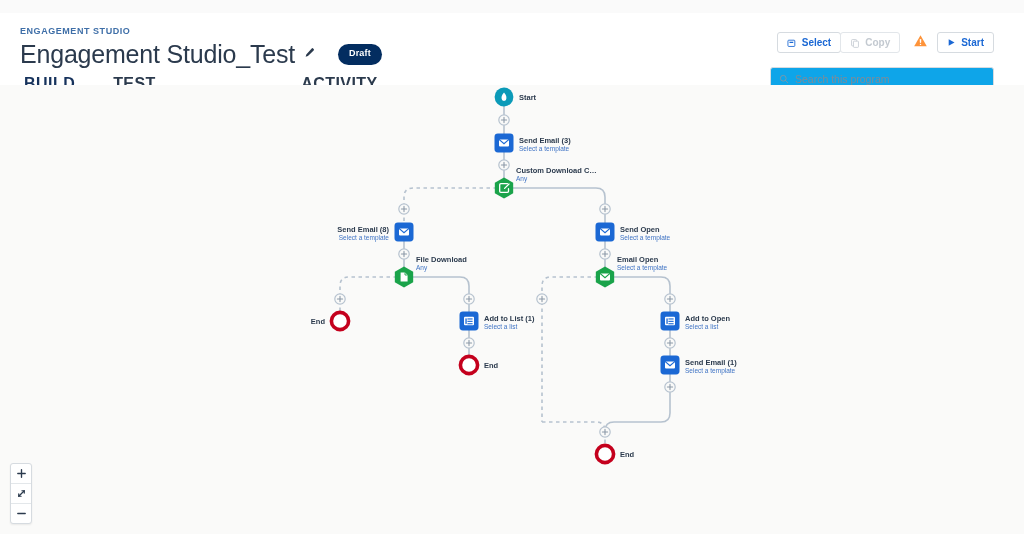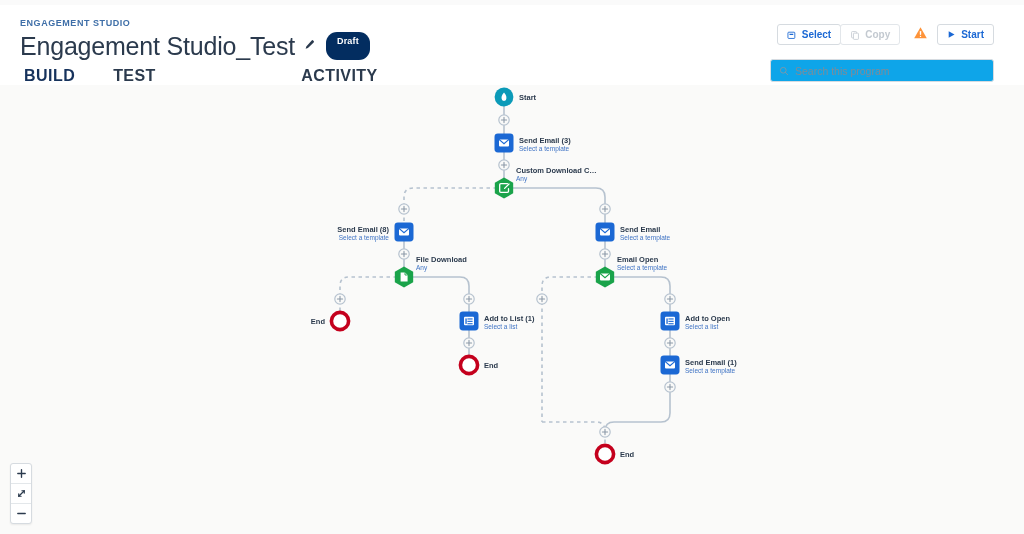--- a/index.html
+++ b/index.html
@@ -13,7 +13,7 @@
 
   
   .header{
-    position:absolute;left:0;top:5px;width:1024px;height:110px;
+    position:absolute;left:0;top:13px;width:1024px;height:110px;
     background:#fff;border-bottom:1px solid #e5e5e5;
     box-sizing:border-box;
   }

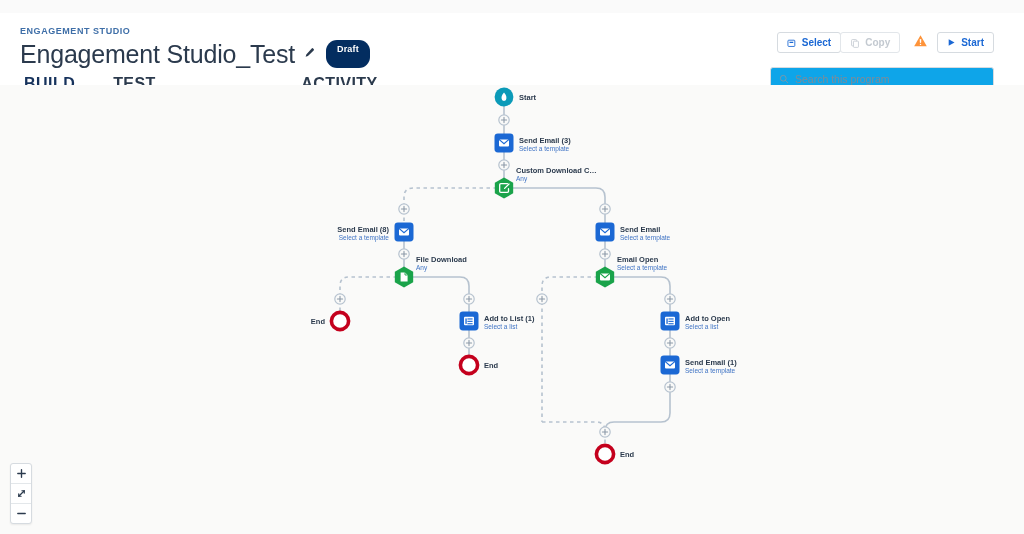--- a/index.html
+++ b/index.html
@@ -30,9 +30,9 @@
   }
   .pencil-icon{margin-left:8px;display:block;}
   .draft-badge{
-    margin-left:11px;background:#032d60;color:#fff;
+    margin-left:23px;background:#032d60;color:#fff;
     font-size:9px;font-weight:bold;border-radius:11px;
-    padding:4px 11px 14px;letter-spacing:.2px;
+    padding:4px 11px 7px;letter-spacing:.2px;
   }
   .tabs{position:absolute;left:20px;top:62px;display:flex;}
   .tab{

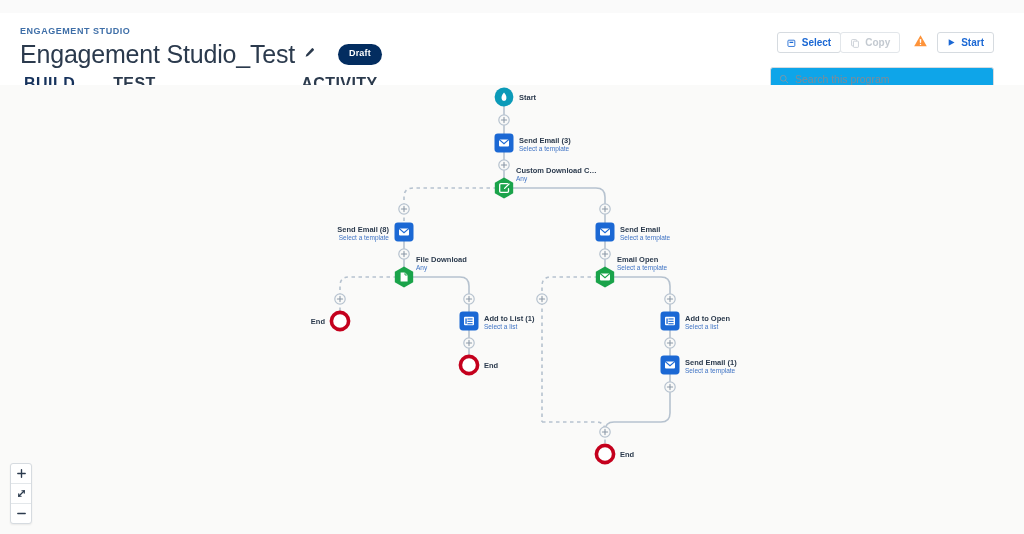--- a/index.html
+++ b/index.html
@@ -349,7 +349,7 @@
         <div class="nlabel" style="left: 484px; top: 229px;">Add to List (1)</div>
         <div class="nsub" style="left: 484px; top: 238px;">Select a list</div>
         <div class="nlabel" style="left: 484px; top: 276px;">End</div>
-        <div class="nlabel" style="left: 620px; top: 140px;">Send Email</div>
+        <div class="nlabel" style="left: 620px; top: 140px;">Send Open</div>
         <div class="nsub" style="left: 620px; top: 149px;">Select a template</div>
         <div class="nlabel" style="left: 617px; top: 170px;">Email Open</div>
         <div class="nsub" style="left: 617px; top: 179px;">Select a template</div>

